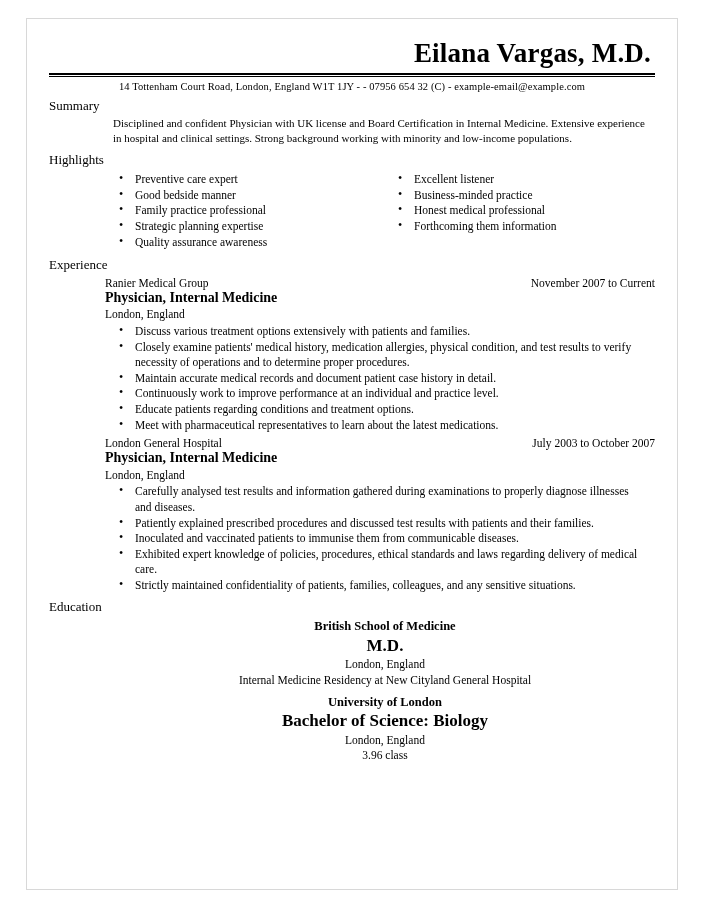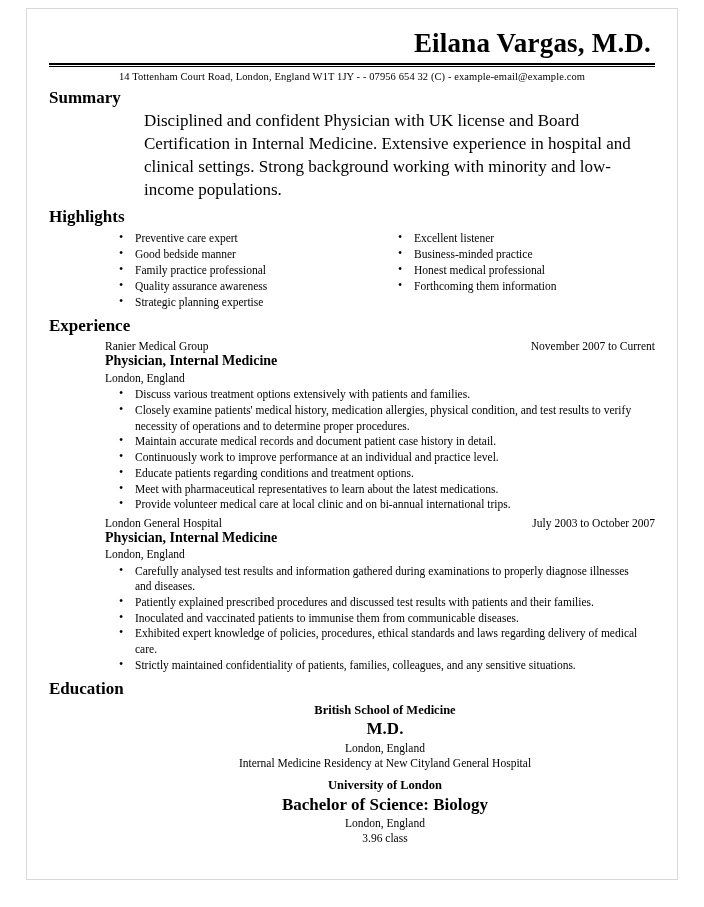--- a/index.html
+++ b/index.html
@@ -24,7 +24,7 @@
   .sheet {
     position: absolute;
     left: 26px;
-    top: 8px;
+    top: 18px;
     width: 652px;
     height: 872px;
     background: #ffffff;

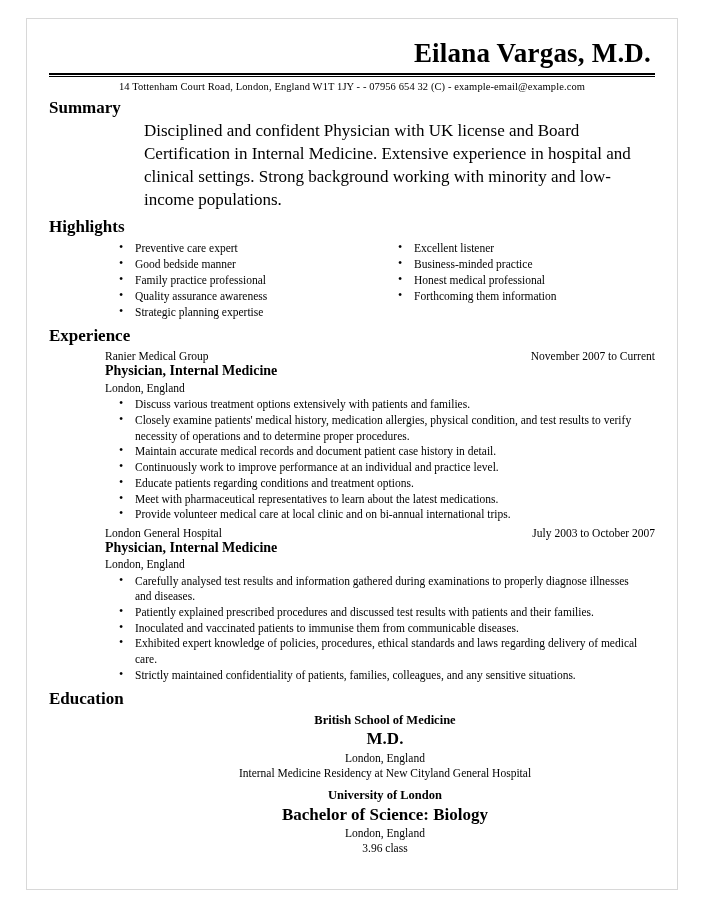--- a/index.html
+++ b/index.html
@@ -60,8 +60,8 @@
     margin-bottom: 2px;
   }
   .section-head {
-    font-weight: bold;
-    font-size: 17px;
+    font-weight: normal;
+    font-size: 13px;
     font-family: "Liberation Serif", serif;
     margin: 6px 0 2px 0;
   }

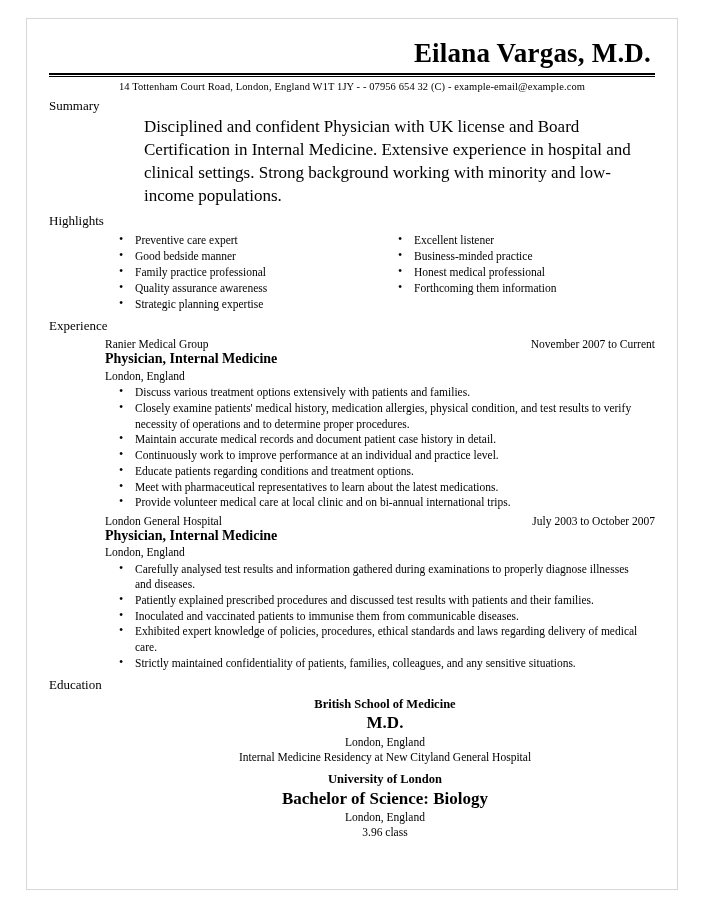--- a/index.html
+++ b/index.html
@@ -66,9 +66,9 @@
     margin: 6px 0 2px 0;
   }
   .summary-text {
-    font-size: 17px;
+    font-size: 11px;
     line-height: 1.34;
-    margin-left: 95px;
+    margin-left: 64px;
     margin-right: 10px;
   }
   .highlights-wrap {

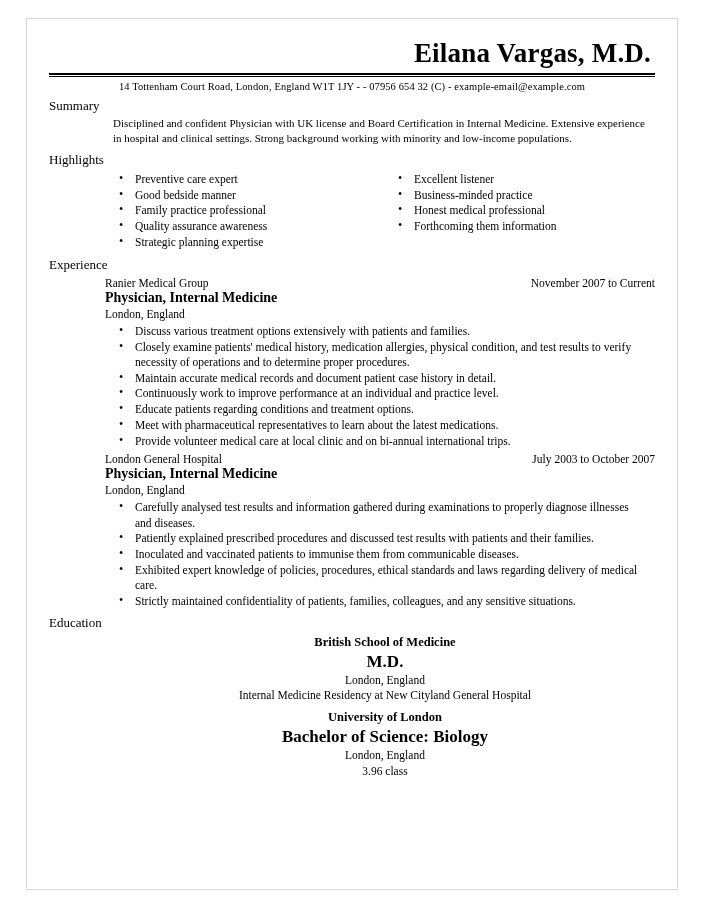--- a/index.html
+++ b/index.html
@@ -174,8 +174,8 @@
             <li>Preventive care expert</li>
             <li>Good bedside manner</li>
             <li>Family practice professional</li>
+            <li>Strategic planning expertise</li>
             <li>Quality assurance awareness</li>
-            <li>Strategic planning expertise</li>
           </ul>
         </div>
         <div class="hl-col">

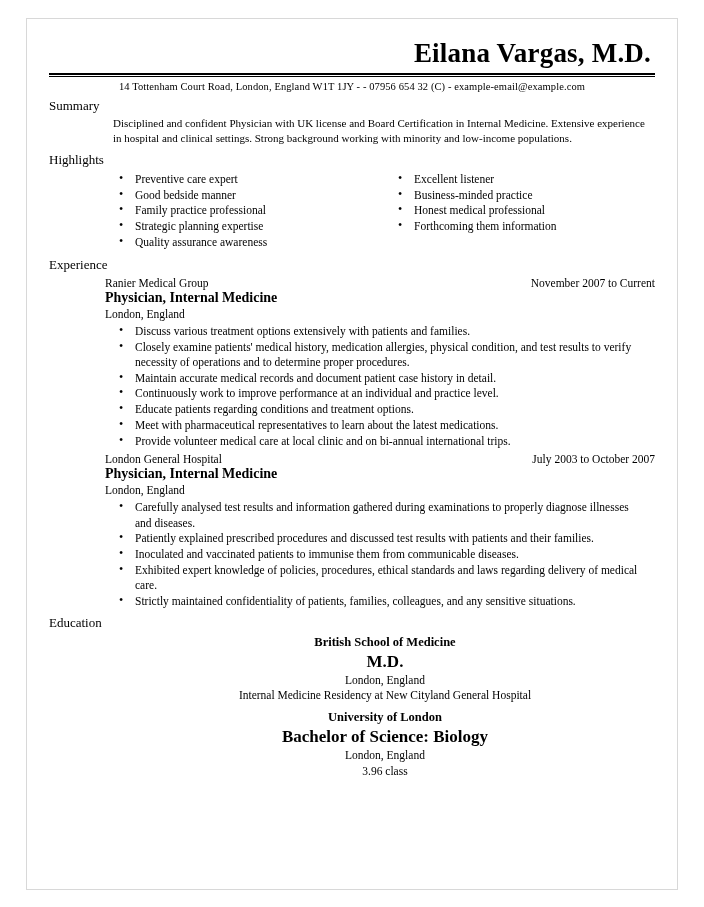--- a/index.html
+++ b/index.html
@@ -206,7 +206,6 @@
           <li>Continuously work to improve performance at an individual and practice level.</li>
           <li>Educate patients regarding conditions and treatment options.</li>
           <li>Meet with pharmaceutical representatives to learn about the latest medications.</li>
-          <li>Provide volunteer medical care at local clinic and on bi-annual international trips.</li>
         </ul>
       </div>
 

